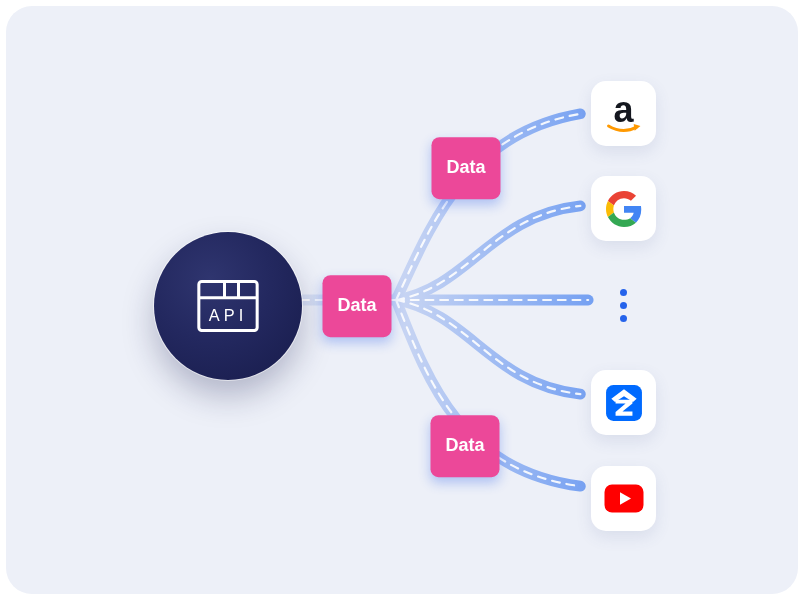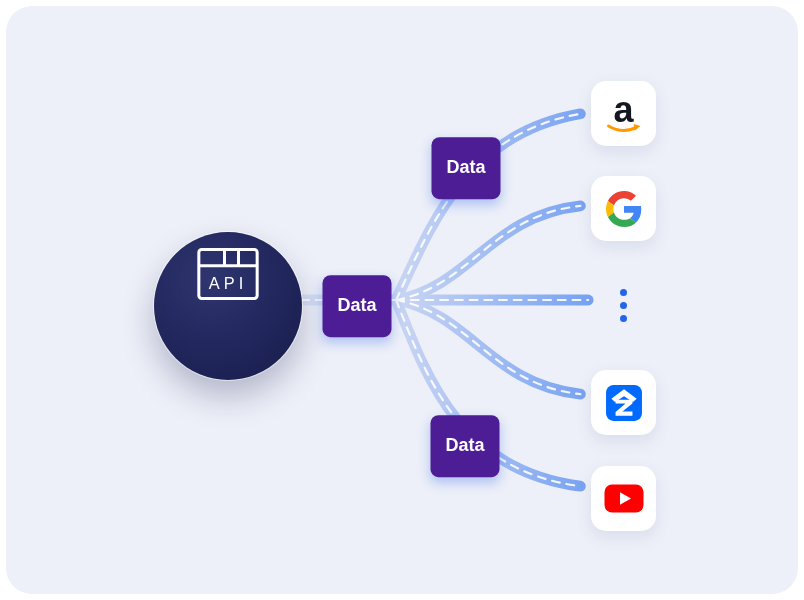--- a/index.html
+++ b/index.html
@@ -14,7 +14,7 @@
     box-shadow:0 0 0 1px rgba(255,255,255,.55), 0 16px 32px rgba(26,30,78,.28);}
 
   
-  .badge{position:absolute;transform:translate(-50%,-50%);background:#4c1d95;color:#ffffff;
+  .badge{position:absolute;transform:translate(-50%,-50%);background:#ec4899;color:#ffffff;
     font-size:18px;font-weight:bold;padding:20px 15px;border-radius:8px;line-height:1.2;
     box-shadow:0 5px 12px rgba(34,87,232,.30);}
   .badge-top{left:460px;top:162px;}

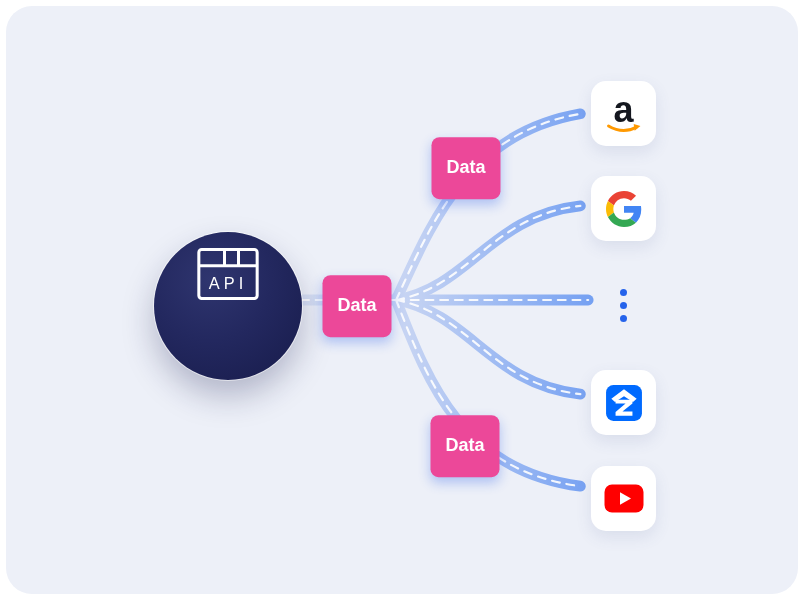--- a/index.html
+++ b/index.html
@@ -10,7 +10,7 @@
   
   .api-circle{position:absolute;left:148px;top:226px;width:148px;height:148px;border-radius:50%;
     background:radial-gradient(circle at 38% 32%, #2f356f 0%, #23285f 45%, #171b4a 100%);
-    display:flex;justify-content:center;
+    display:flex;align-items:center;justify-content:center;
     box-shadow:0 0 0 1px rgba(255,255,255,.55), 0 16px 32px rgba(26,30,78,.28);}
 
   

